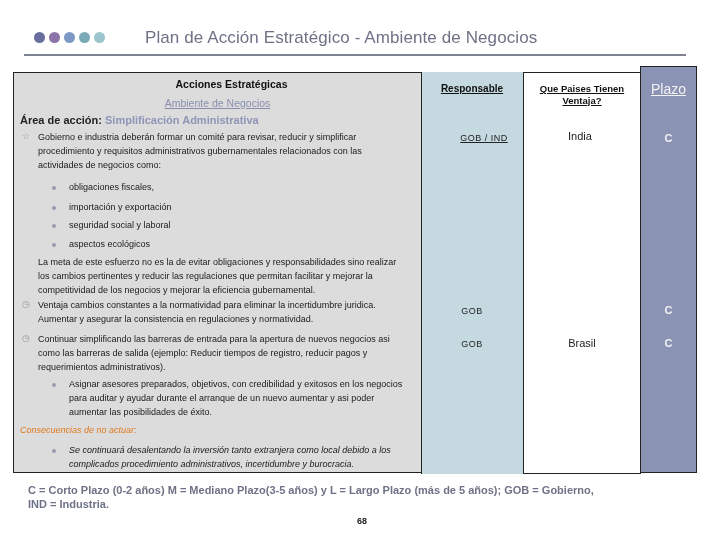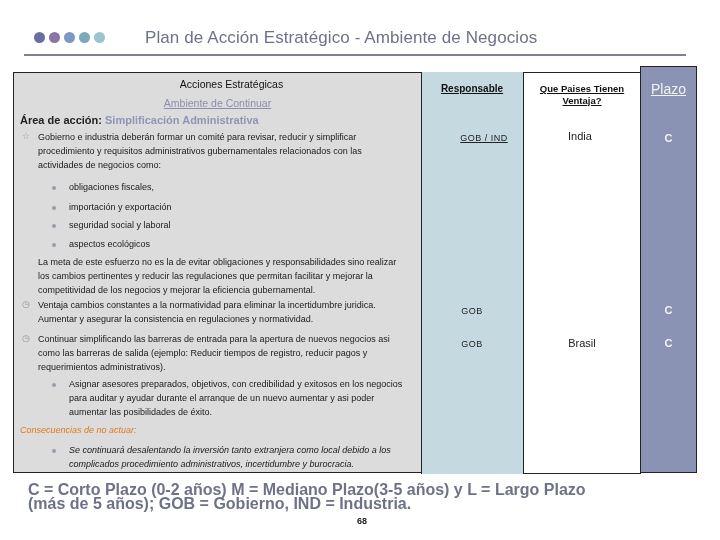--- a/index.html
+++ b/index.html
@@ -18,7 +18,7 @@
   .gray-box { position: absolute; left: 13px; top: 72px; width: 409px; height: 401px; background: #dcdcdc; border: 1px solid #222; }
 
   .hdr { position: absolute; font-size: 10px; font-weight: bold; text-decoration: underline; text-align: center; color: #111; }
-  .hdr-acciones { left: 13px; top: 78px; width: 409px; text-decoration: none; font-weight: normal; font-size: 10.5px; padding-left: 28px; }
+  .hdr-acciones { left: 13px; top: 78px; width: 409px; text-decoration: none; font-weight: bold; font-size: 10.5px; padding-left: 28px; }
   .hdr-ambiente { left: 13px; top: 97px; width: 409px; color: #8a8fb0; font-size: 10.5px; font-weight: normal; }
   .hdr-resp { left: 421px; top: 83px; width: 102px; font-size: 10px; }
   .hdr-paises { left: 523px; top: 83px; width: 118px; font-size: 9.5px; line-height: 12px; }

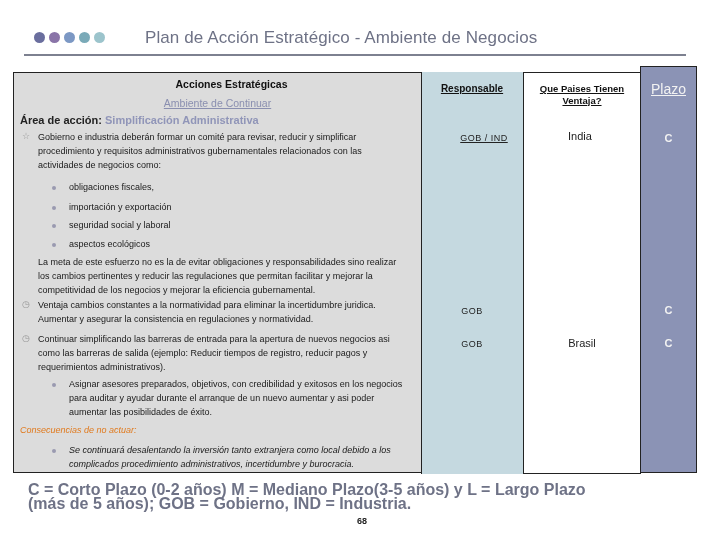--- a/index.html
+++ b/index.html
@@ -63,7 +63,7 @@
 <div class="gray-box"></div>
 
 <div class="hdr hdr-acciones">Acciones Estratégicas</div>
-<div class="hdr hdr-ambiente">Ambiente de Continuar</div>
+<div class="hdr hdr-ambiente">Ambiente de Negocios</div>
 <div class="hdr hdr-resp">Responsable</div>
 <div class="hdr hdr-paises">Que Paises Tienen Ventaja?</div>
 <div class="hdr hdr-plazo">Plazo</div>

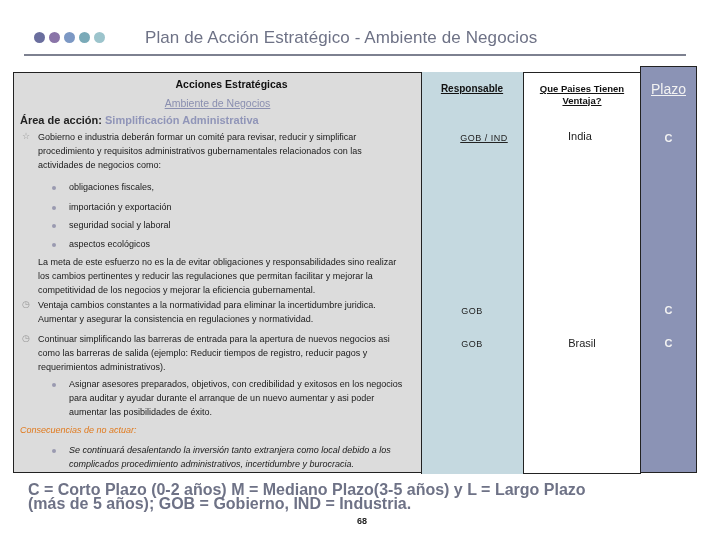--- a/index.html
+++ b/index.html
@@ -38,7 +38,7 @@
   .conseq { position: absolute; left: 20px; top: 425px; font-size: 9px; font-style: italic; color: #e07a1e; text-align: center; }
   .italic { font-style: italic; }
 
-  .legend { position: absolute; left: 28px; top: 483px; width: 570px; font-size: 16px; line-height: 14px; color: #6e7286; font-weight: bold; }
+  .legend { position: absolute; left: 28px; top: 483px; width: 570px; font-size: 11px; line-height: 14px; color: #6e7286; font-weight: bold; }
   .page-num { position: absolute; left: 357px; top: 516px; font-size: 9px; color: #222; font-weight: bold; }
   .logo { position: absolute; left: 622px; top: 498px; text-align: center; }
   .logo-main { font-size: 12px; font-weight: bold; letter-spacing: 2px; color: #111; margin-top: 41px; }

